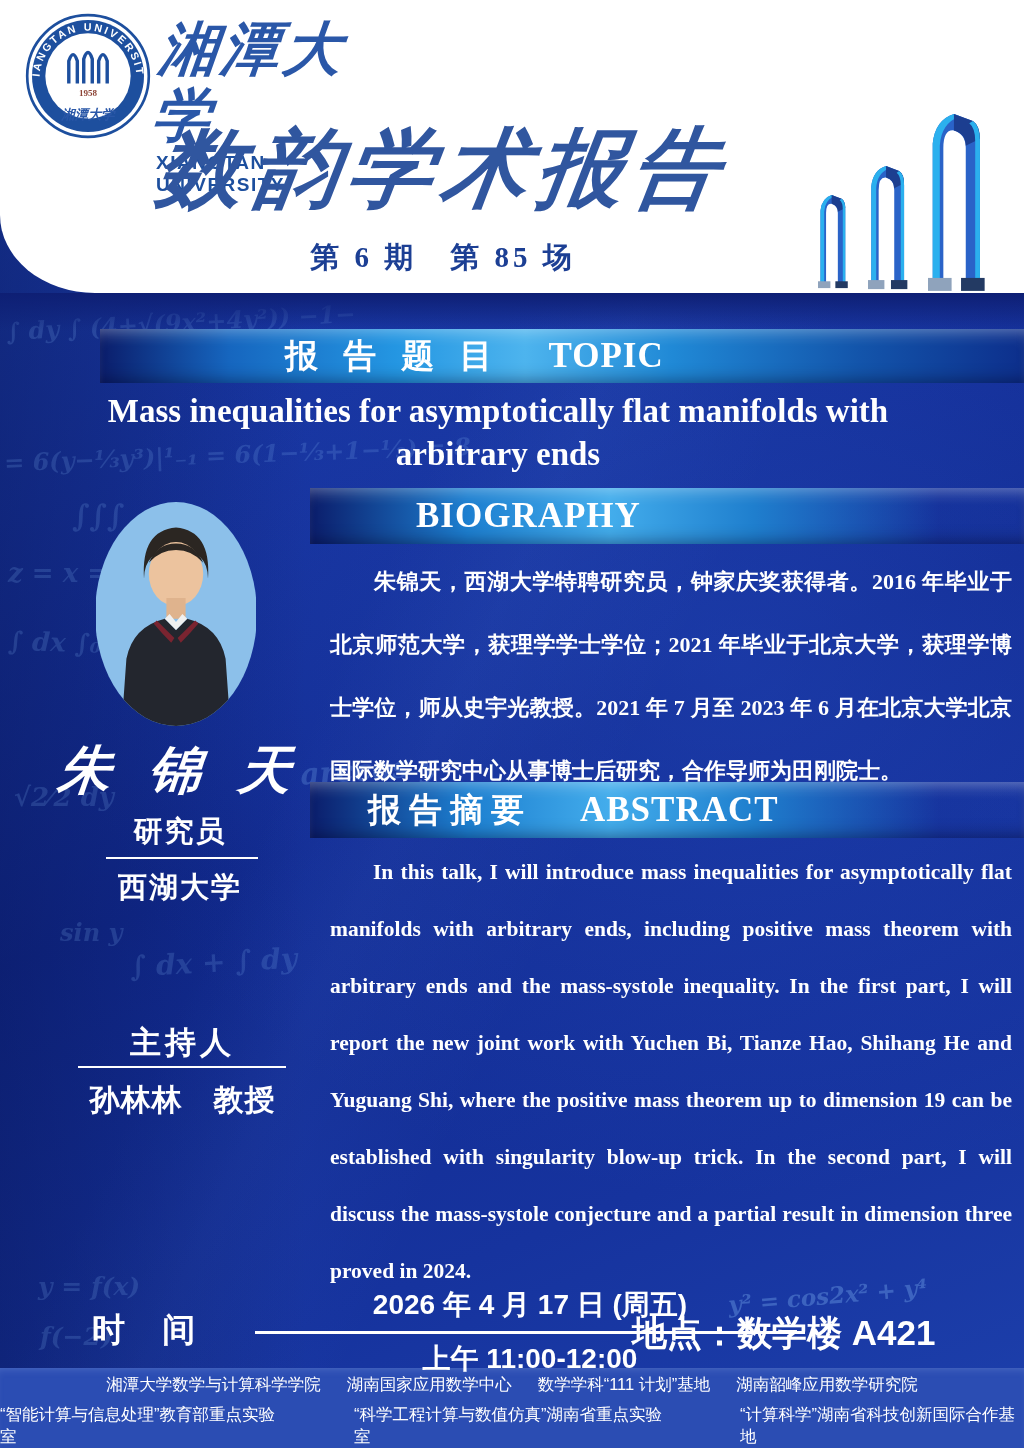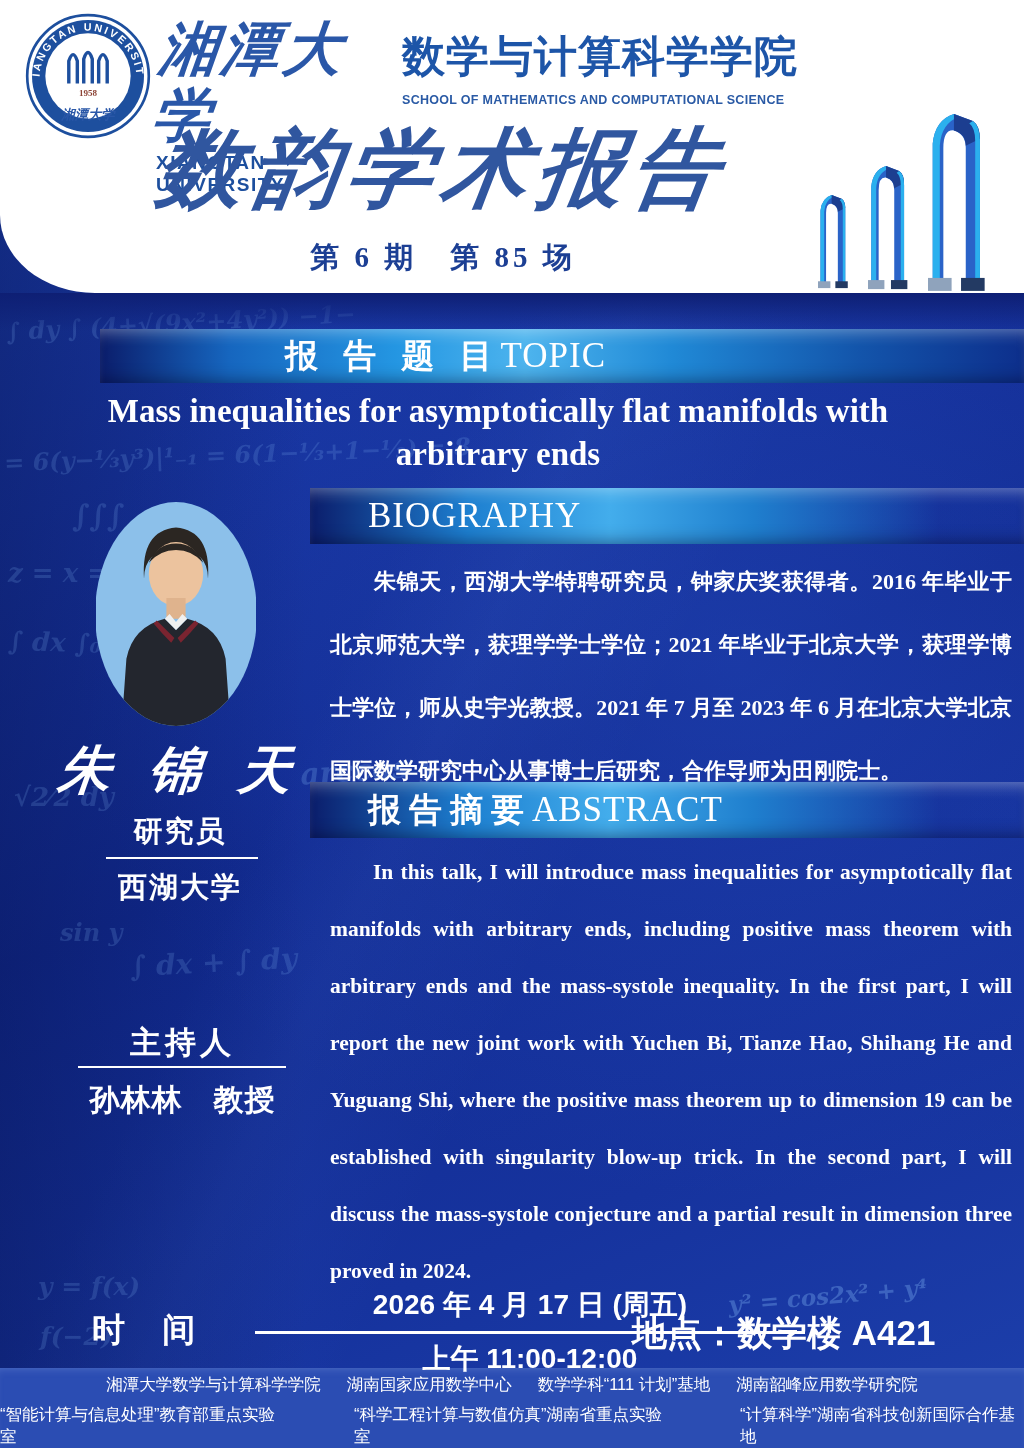--- a/index.html
+++ b/index.html
@@ -133,10 +133,6 @@
       <div class="uni-en">XIANGTAN UNIVERSITY</div>
     </div>
 
-    <div class="school">
-      <div class="school-cn">数学与计算科学学院</div>
-      <div class="school-en">SCHOOL OF MATHEMATICS AND COMPUTATIONAL SCIENCE</div>
-    </div>
 
     <div class="series-title">数韵学术报告</div>
     <div class="series-session">第 6 期　第 85 场</div>

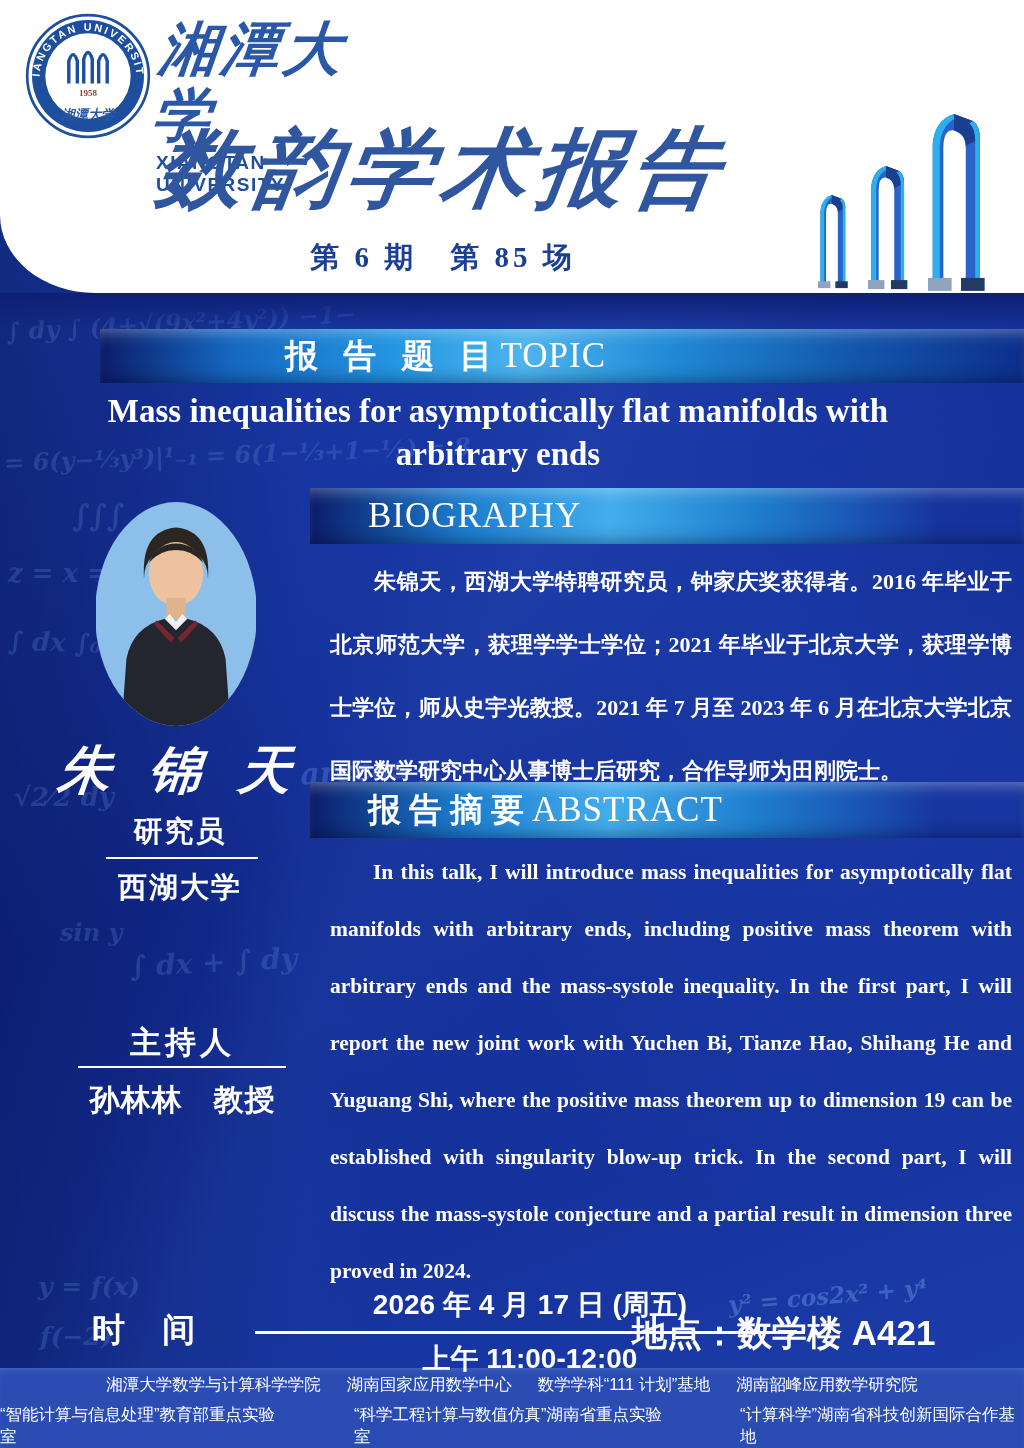--- a/index.html
+++ b/index.html
@@ -39,8 +39,8 @@
   .banner{position:absolute;height:54px;display:flex;align-items:center;color:#fff;z-index:4;
     box-shadow:inset 0 12px 16px -10px rgba(255,255,255,.4),inset 0 -12px 16px -10px rgba(0,0,30,.45);}
   .banner .cn{font-weight:bold;font-size:33px;letter-spacing:8px;text-align:center;}
-  .banner .en{font-family:"Liberation Serif","DejaVu Serif",serif;font-weight:normal;
-    font-size:35px;letter-spacing:1px;}
+  .banner .en{font-family:"Liberation Serif","DejaVu Serif",serif;font-weight:bold;
+    font-size:35px;letter-spacing:1px;margin-left:48px;}
   .topic-banner{left:100px;top:329px;width:924px;padding-left:185px;box-sizing:border-box;
     background:linear-gradient(90deg,#0b1d6b 0%,#1666bf 14%,#2496e2 32%,#4db4ee 46%,#2089d6 62%,#1355ab 82%,#0d2f8c 100%);}
   .sub-banner{left:310px;width:714px;padding-left:58px;box-sizing:border-box;height:56px;

